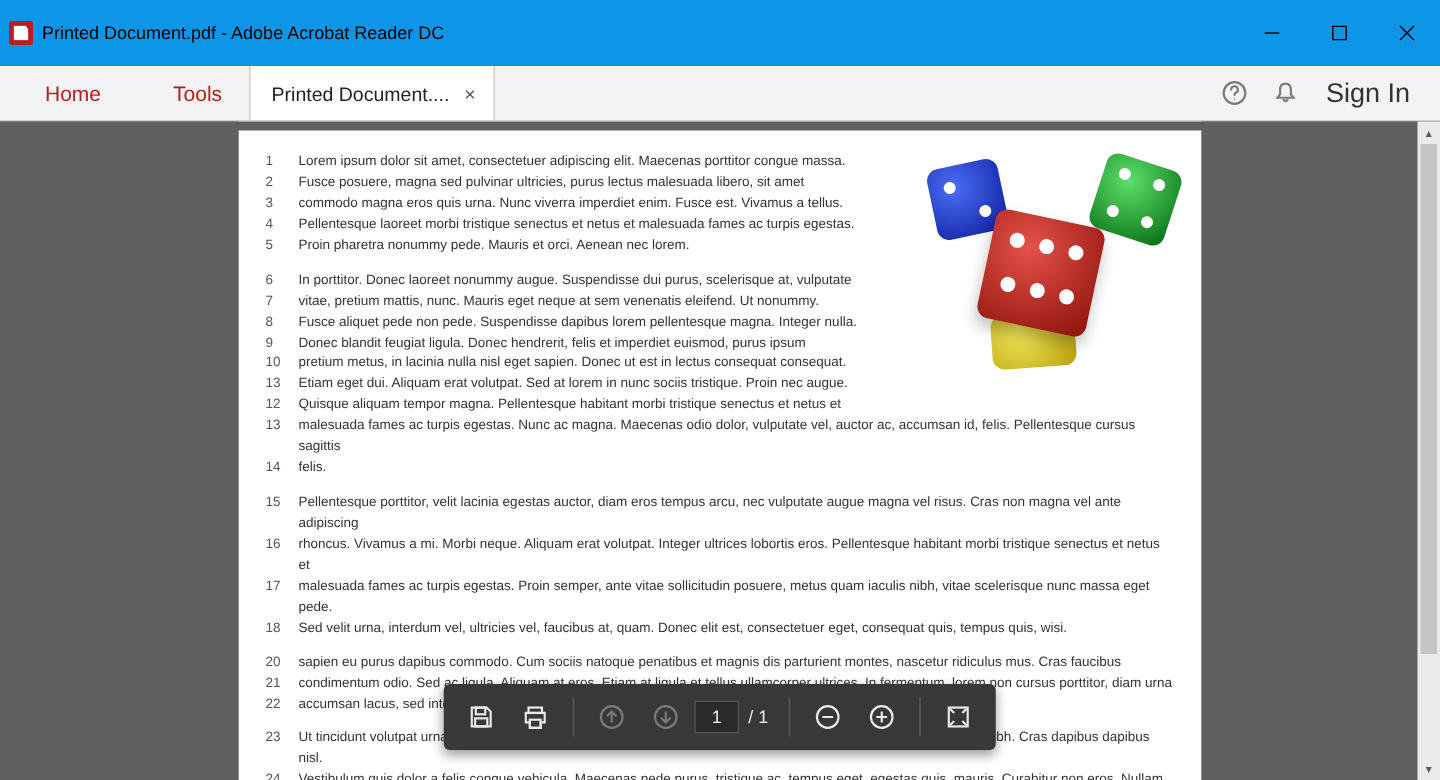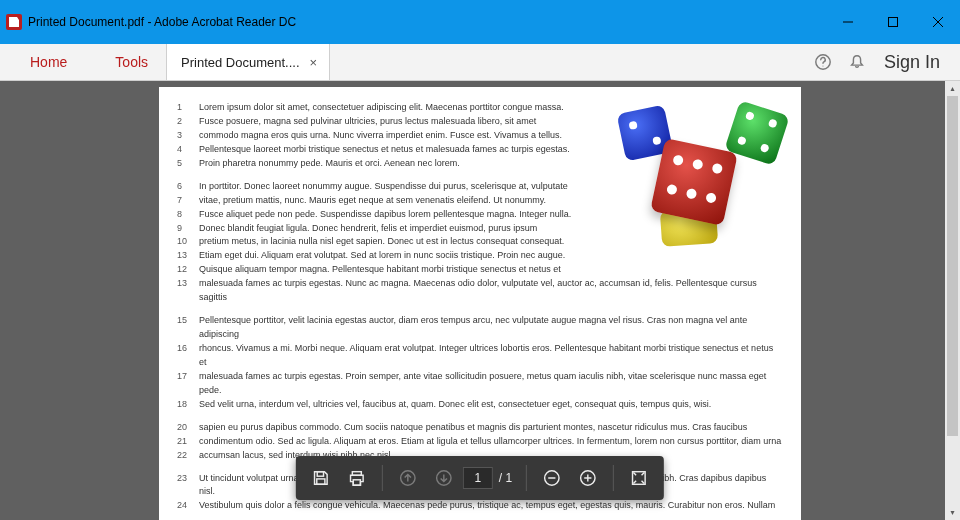--- a/index.html
+++ b/index.html
@@ -188,6 +188,10 @@
             <span class="ln-num">13</span>
             <span class="ln-txt">malesuada fames ac turpis egestas. Nunc ac magna. Maecenas odio dolor, vulputate vel, auctor ac, accumsan id, felis. Pellentesque cursus sagittis</span>
           </div>
+          <div class="line">
+            <span class="ln-num">14</span>
+            <span class="ln-txt">felis.</span>
+          </div>
           <div class="para-gap"></div>
           <div class="line">
             <span class="ln-num">15</span>

